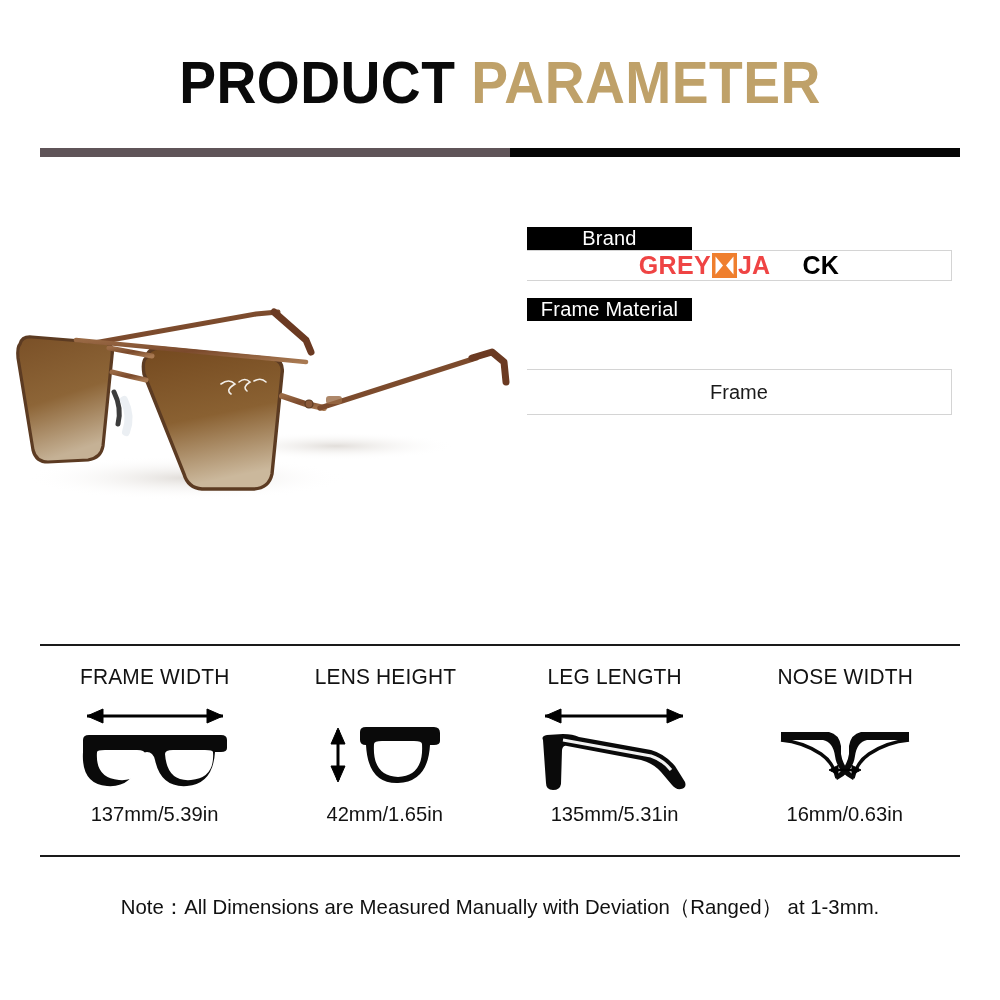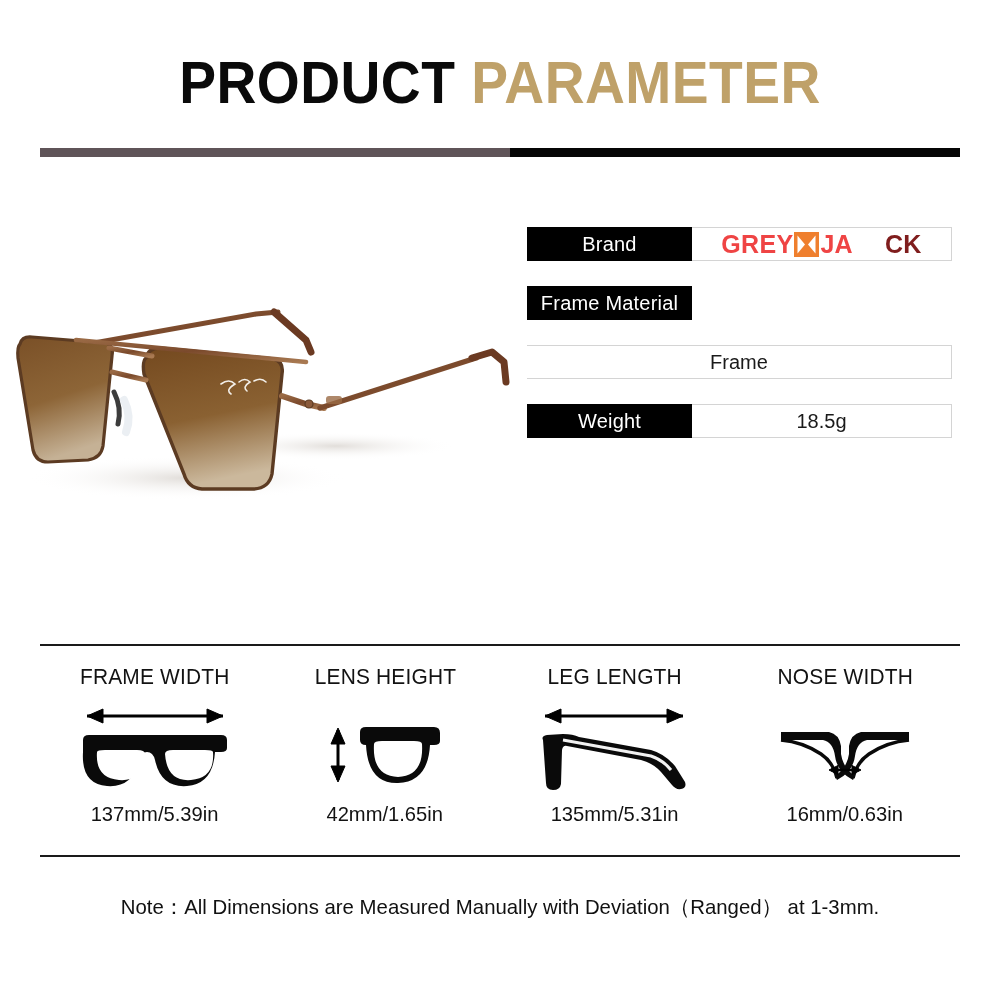--- a/index.html
+++ b/index.html
@@ -43,7 +43,7 @@
     position: absolute; left: 527px; top: 227px;
     width: 425px;
   }
-  .spec-row { display: flex; height: 34px; margin-bottom: 25px; }
+  .spec-row { display: flex; height: 46px; margin-bottom: 25px; flex-direction: column; }
   .spec-row:last-child { margin-bottom: 0; }
   .spec-key {
     width: 165px; background: #000; color: #fff;

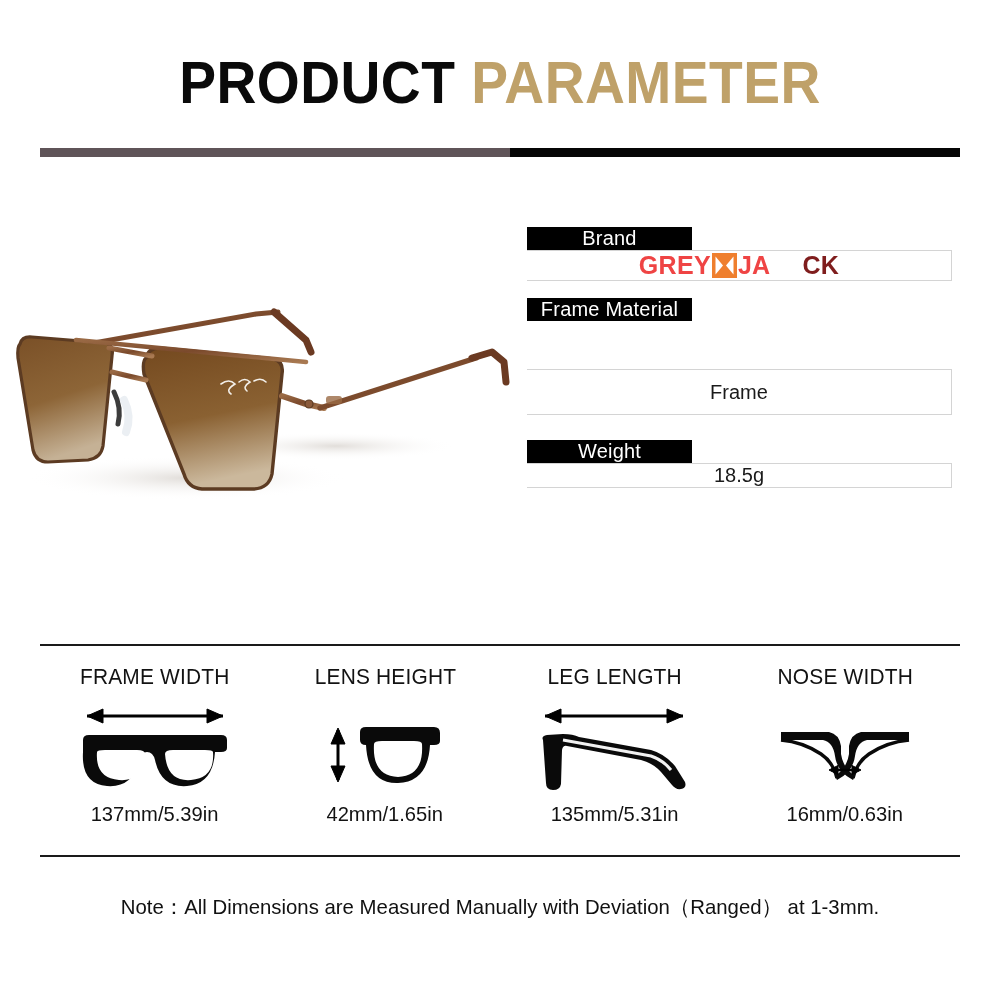--- a/index.html
+++ b/index.html
@@ -61,7 +61,7 @@
     font-size: 25px; font-weight: 700; letter-spacing: .3px;
   }
   .brand-logo .bl-grey { color: #ef4444; }
-  .brand-logo .bl-green { color: #7f1d1d; margin-left: 32px; }
+  .brand-logo .bl-green { color: #000000; margin-left: 32px; }
   .brand-mark {
     display: inline-block; width: 25px; height: 25px;
     background: #ef7f2e; margin: 0 1px; position: relative; vertical-align: -4px;

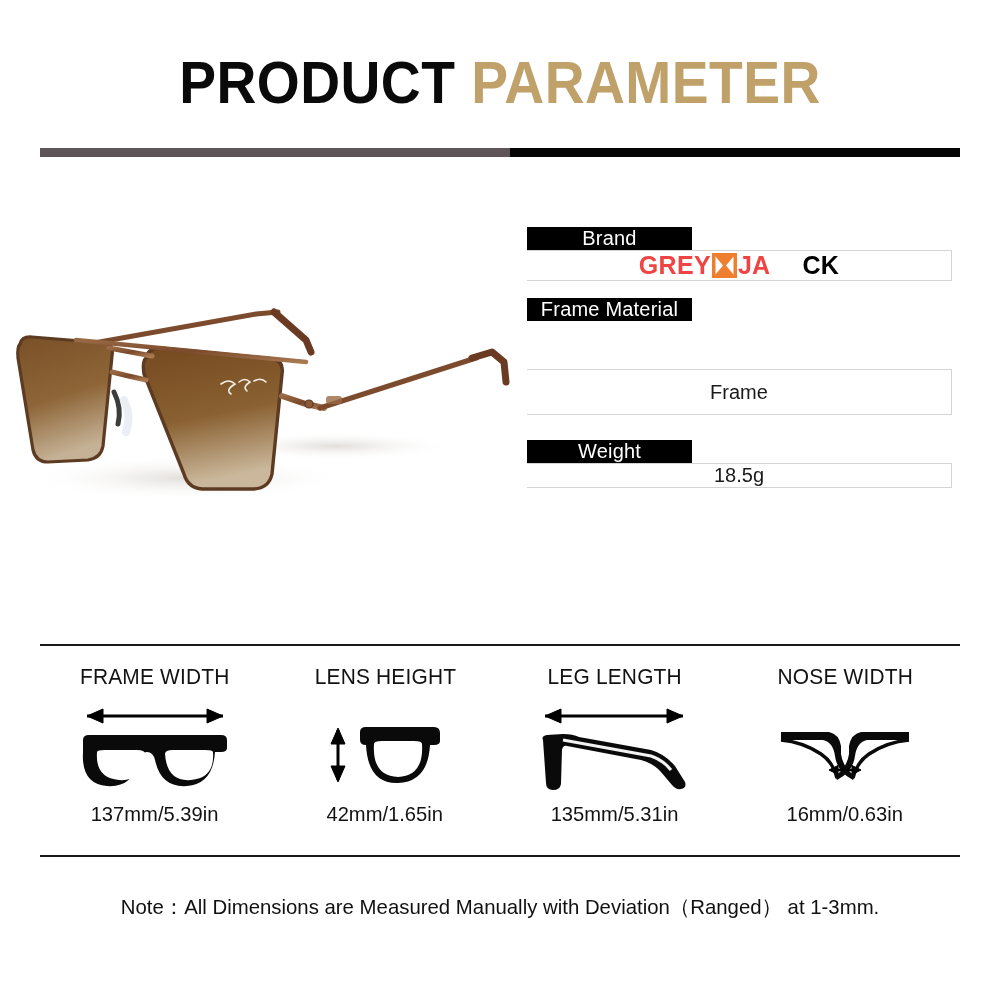--- a/index.html
+++ b/index.html
@@ -201,10 +201,6 @@
       <div class="spec-val">Frame</div>
     </div>
 
-    <div class="spec-row">
-      <div class="spec-key">Weight</div>
-      <div class="spec-val">18.5g</div>
-    </div>
 
   </div>
 

